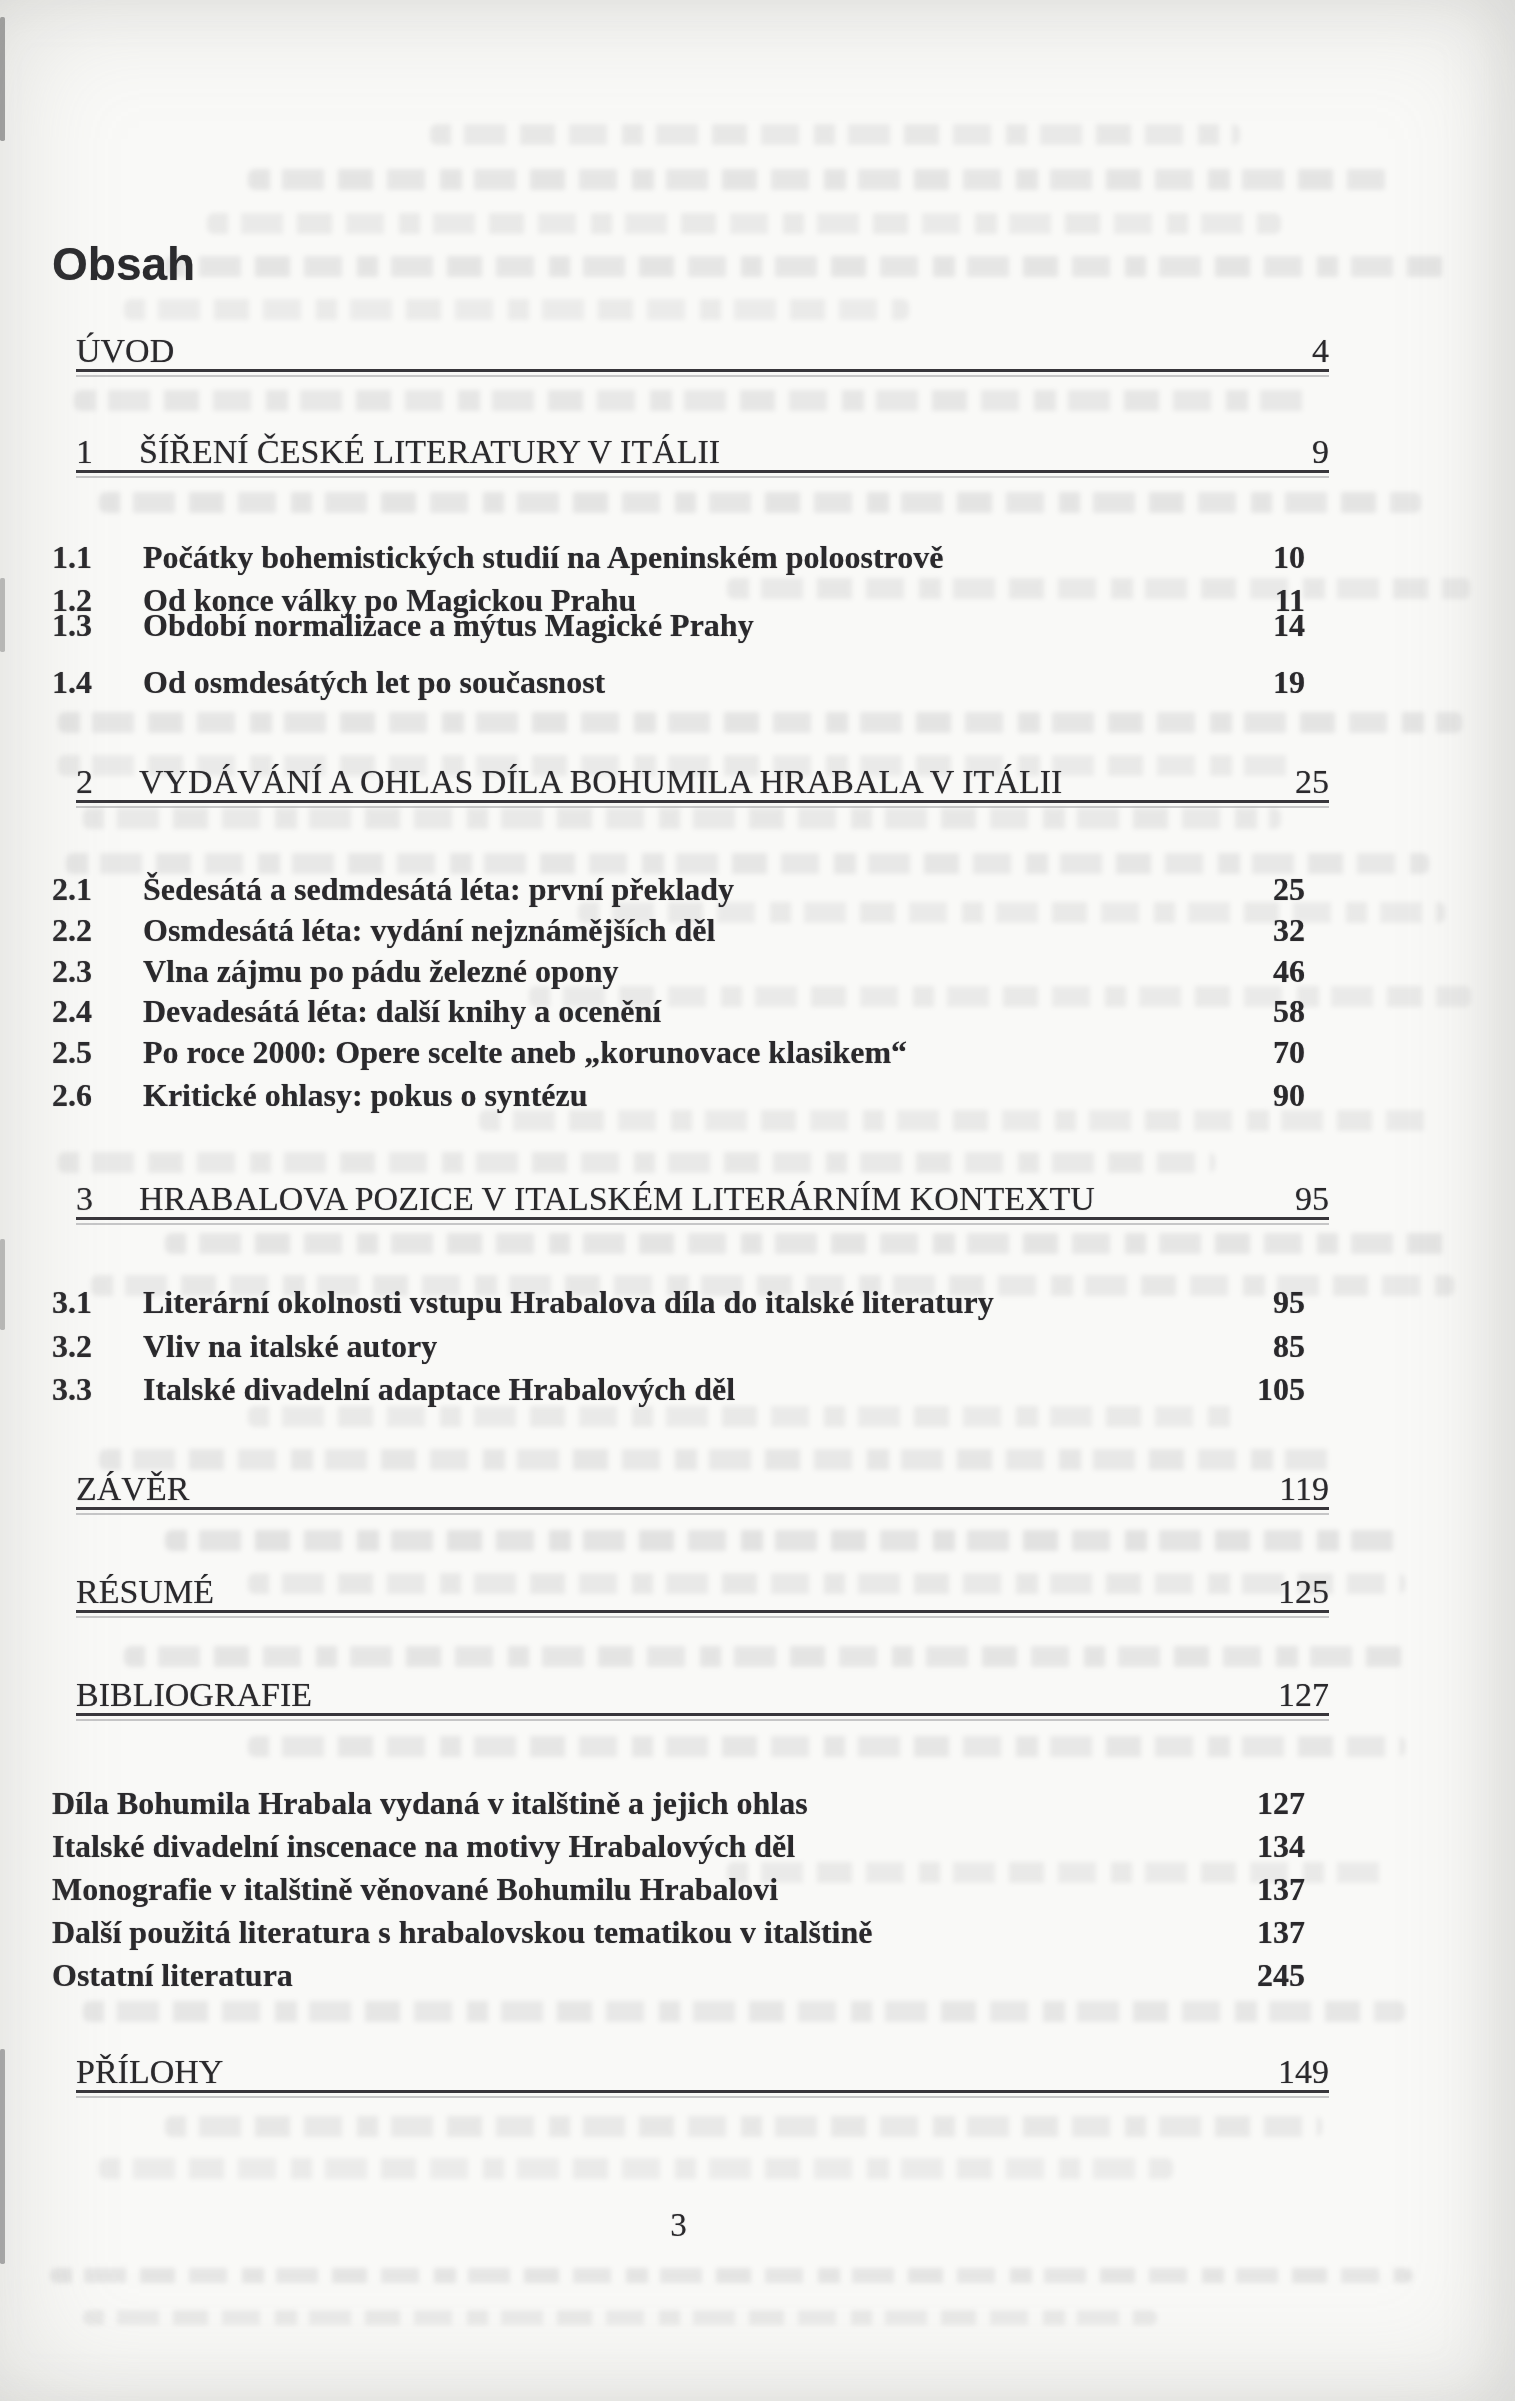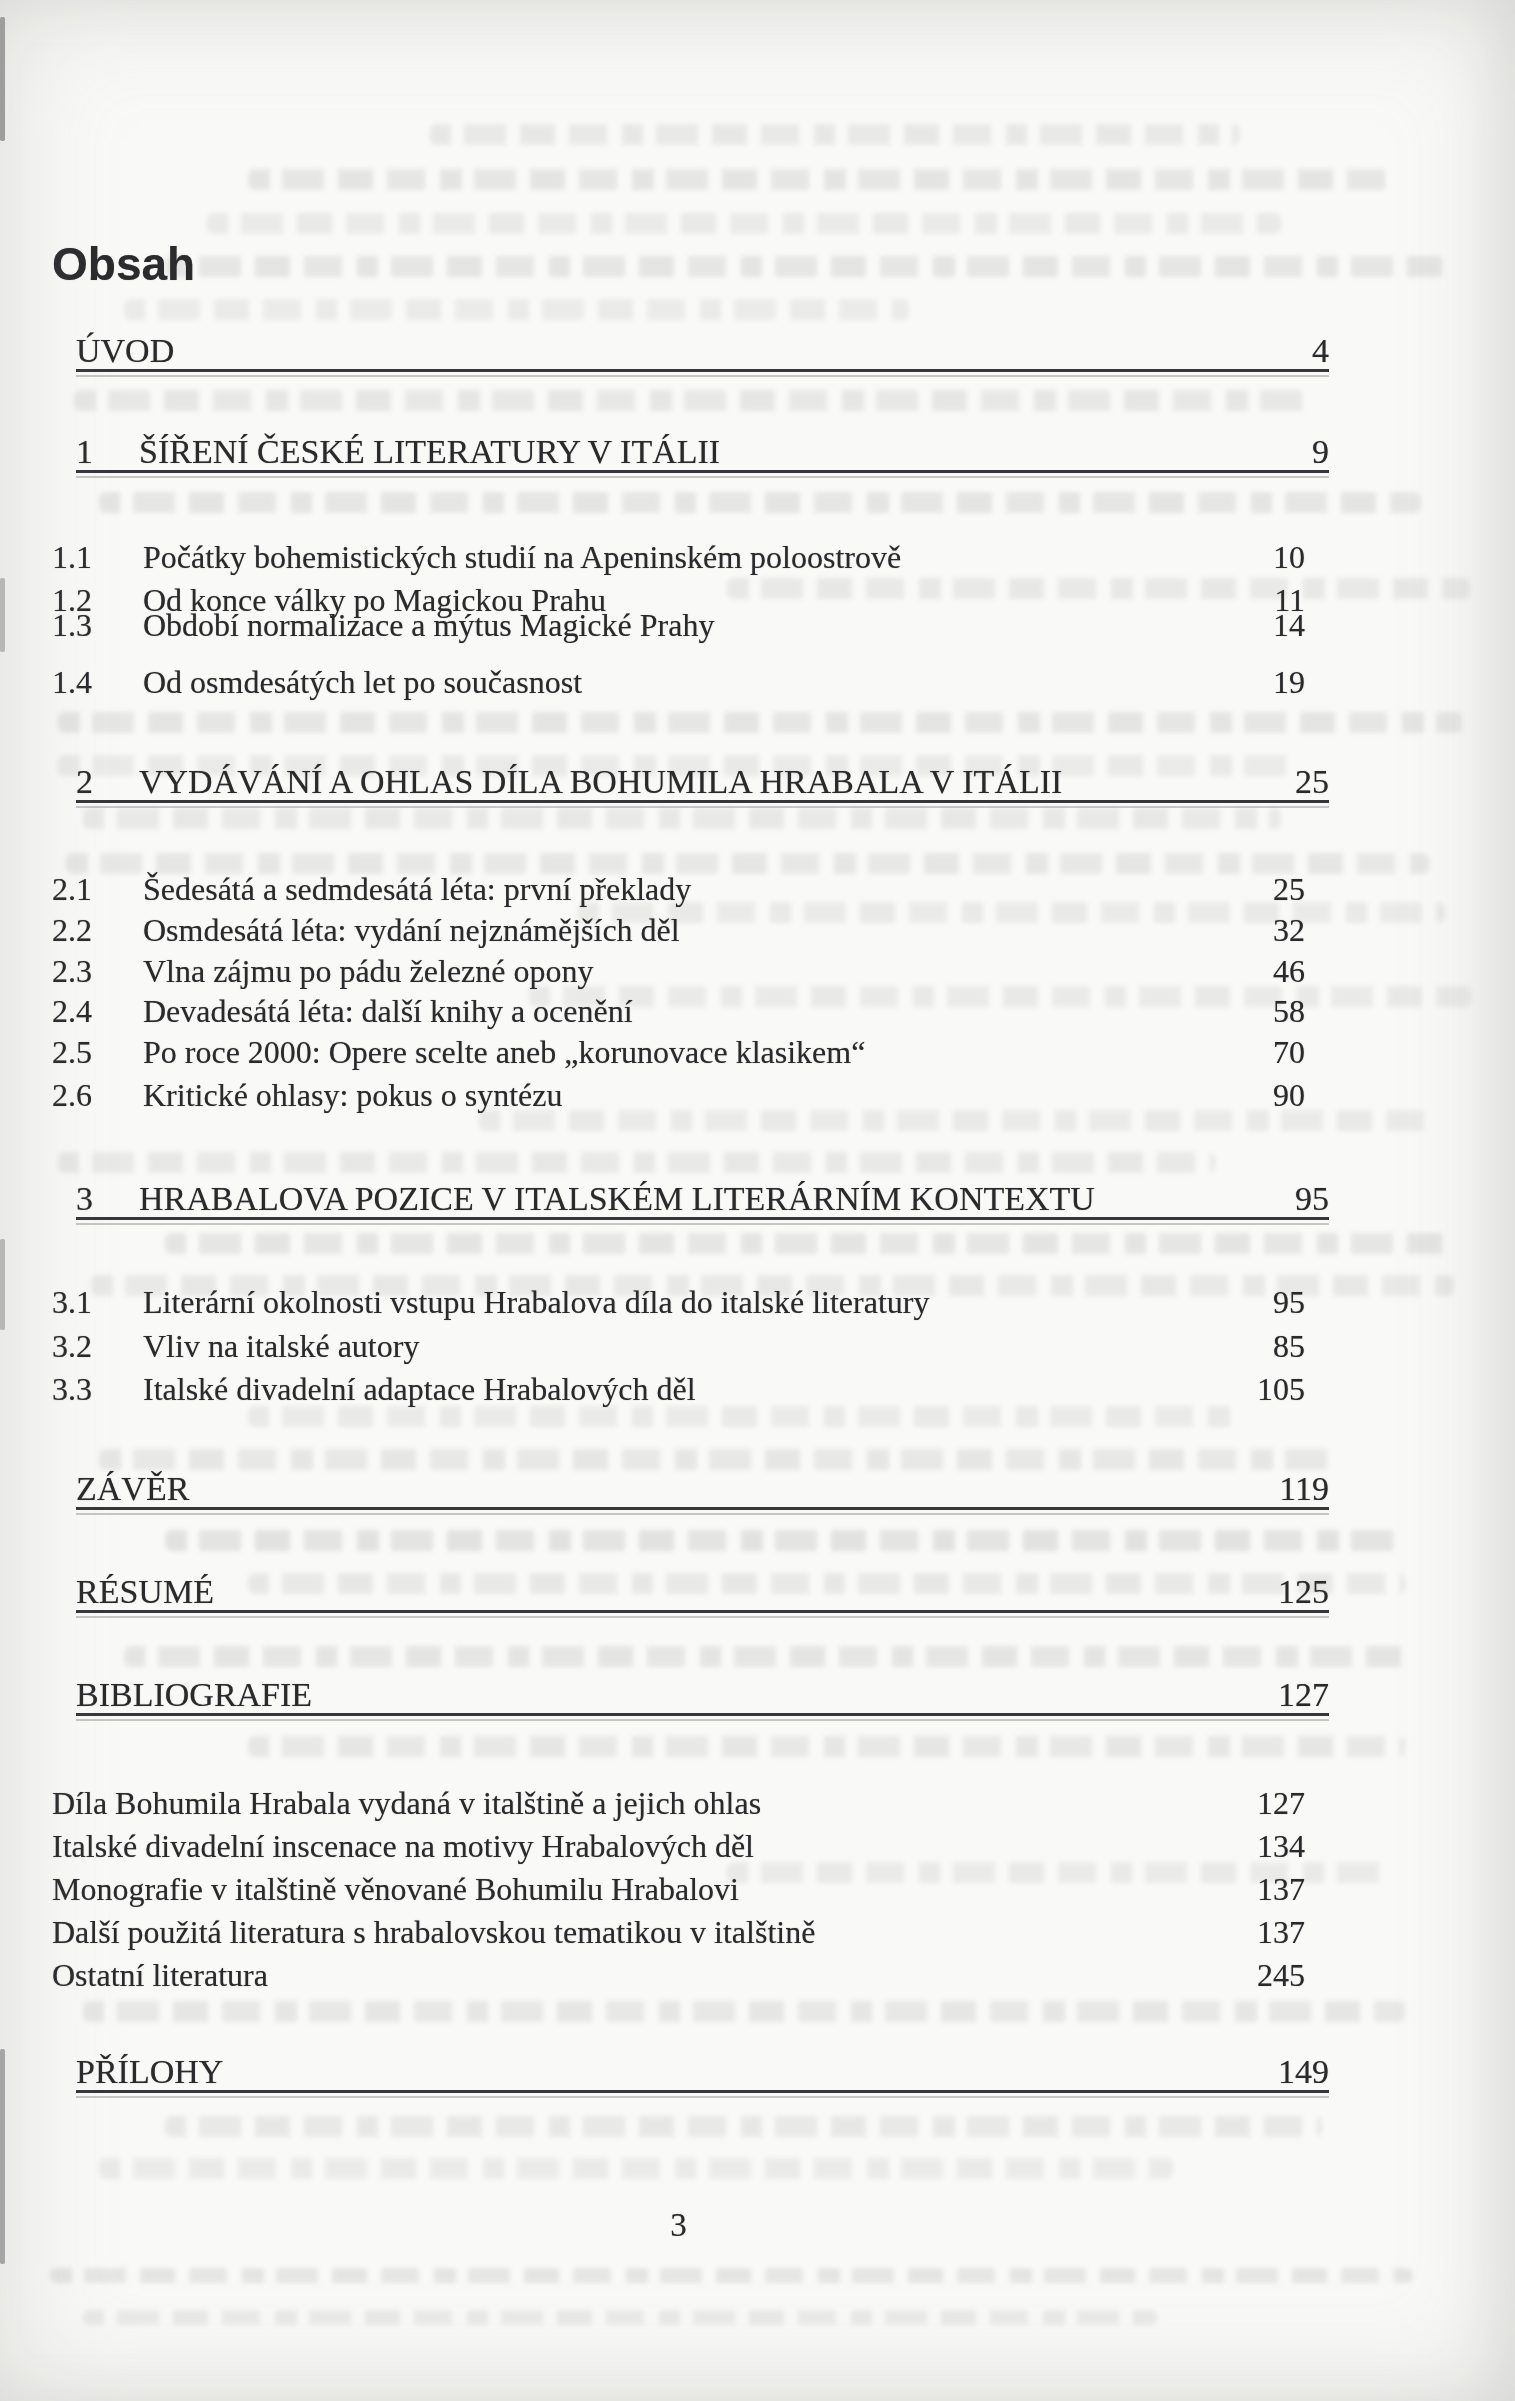--- a/index.html
+++ b/index.html
@@ -30,7 +30,7 @@
     text-shadow:0 0 1px rgba(45,45,50,.5);
     white-space:nowrap;
   }
-  .entry{font-size:32px;line-height:1.2;}
+  .entry{font-size:32px;line-height:1.2;font-weight:bold;}
   .sec{font-size:34px;line-height:1.1;}
   .rule{border-bottom:3.3px solid #38363b;margin-left:24px;}
   .rule::after{ 

